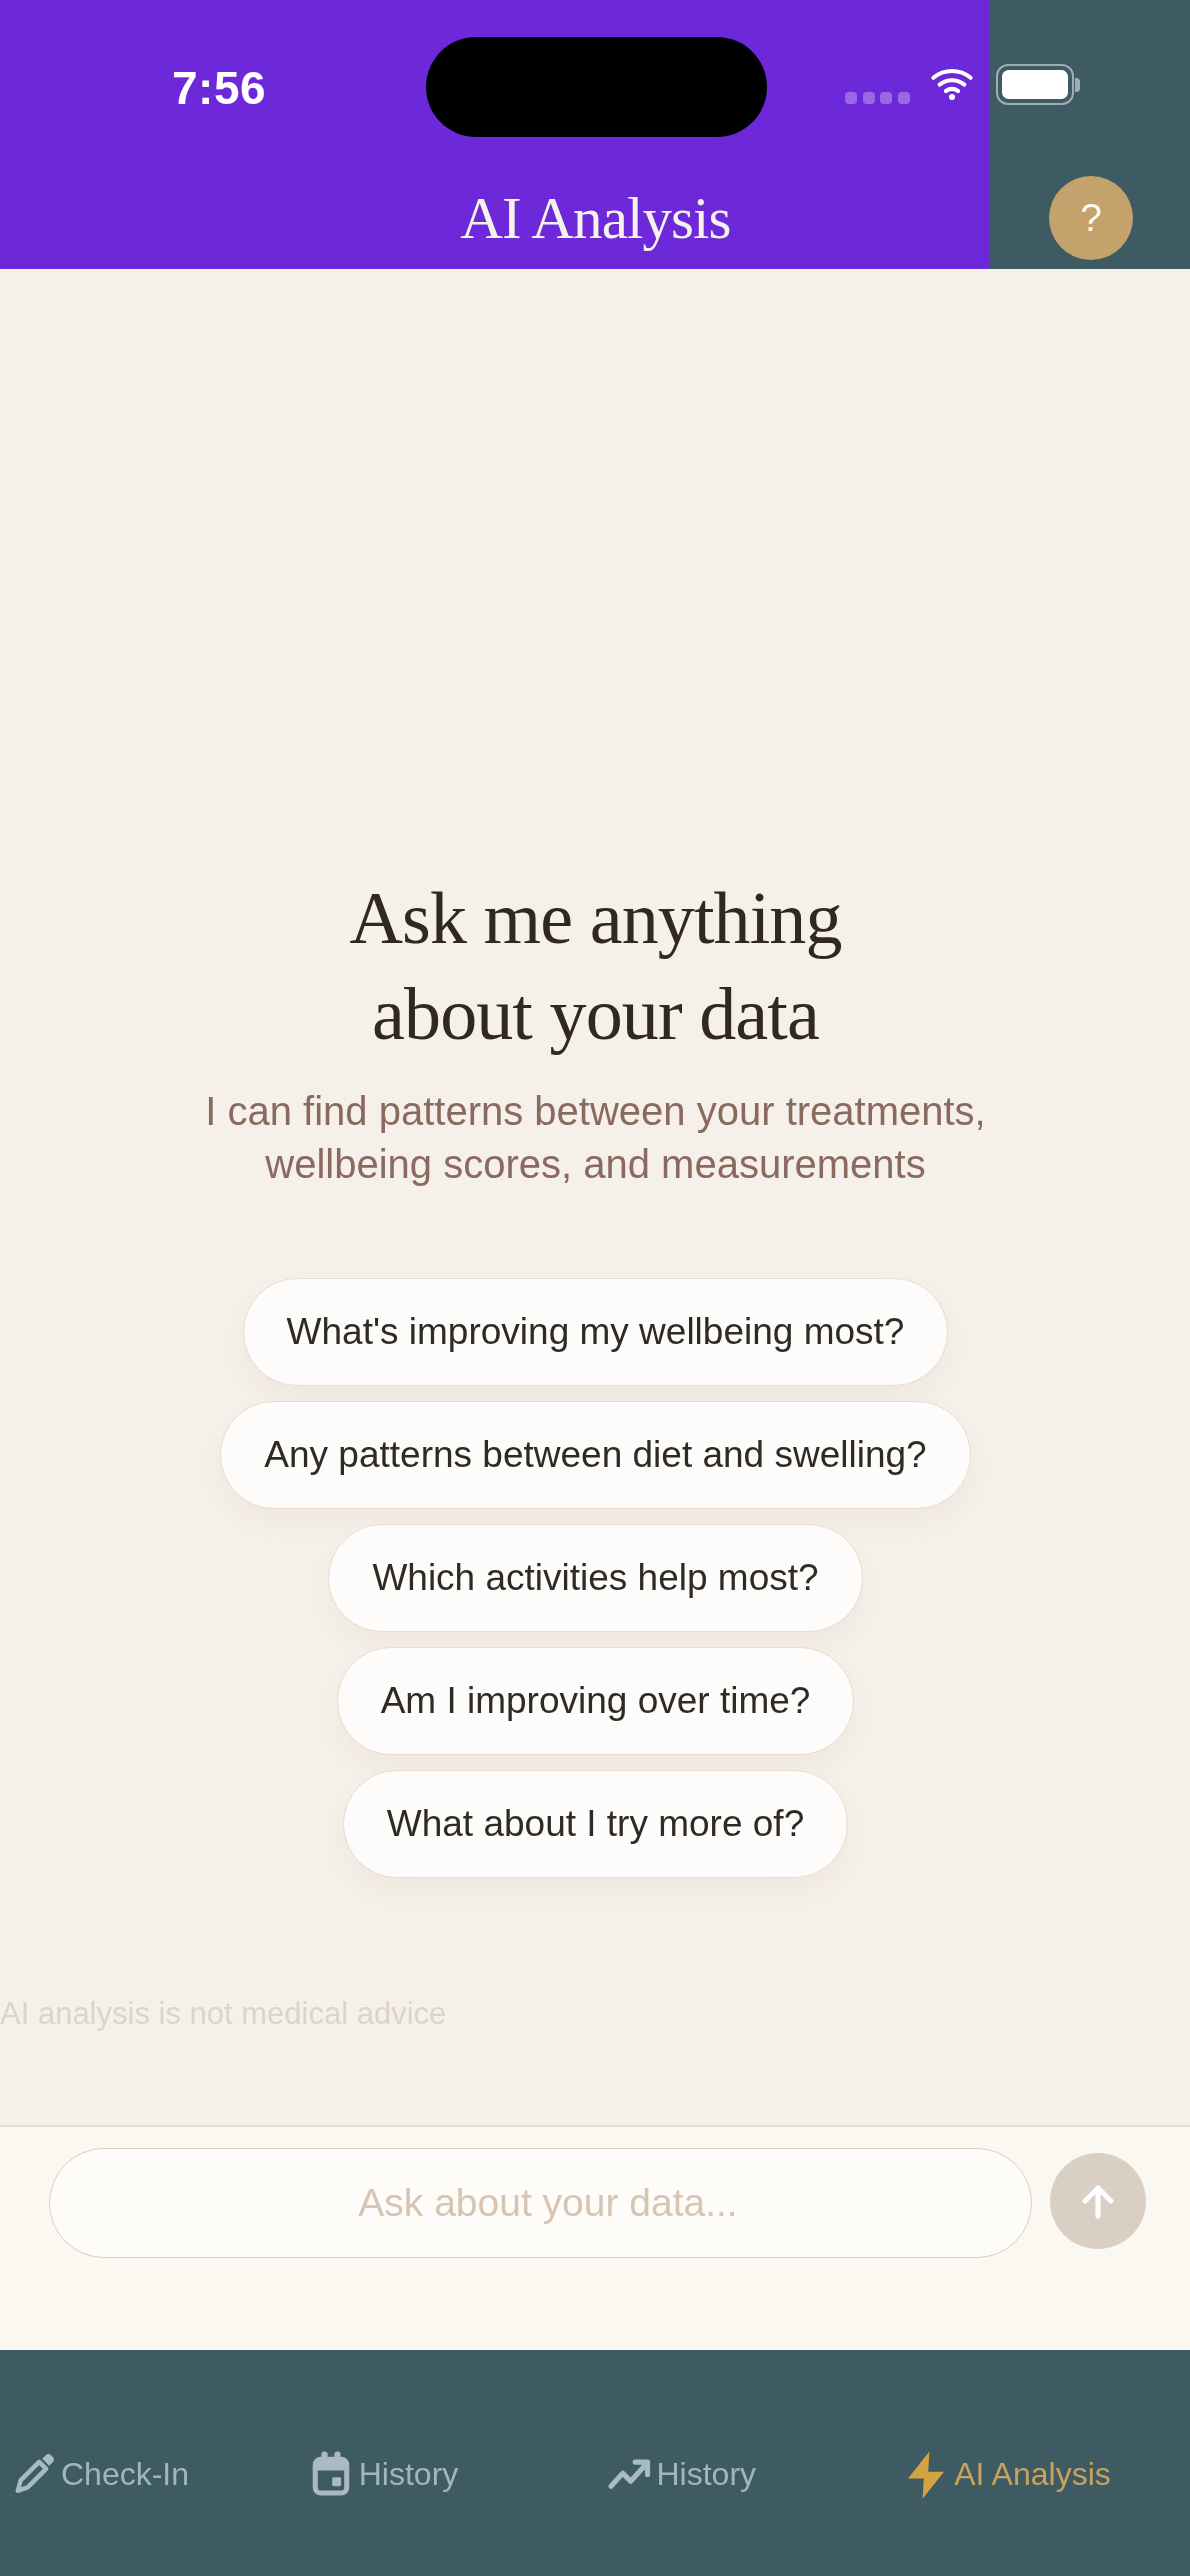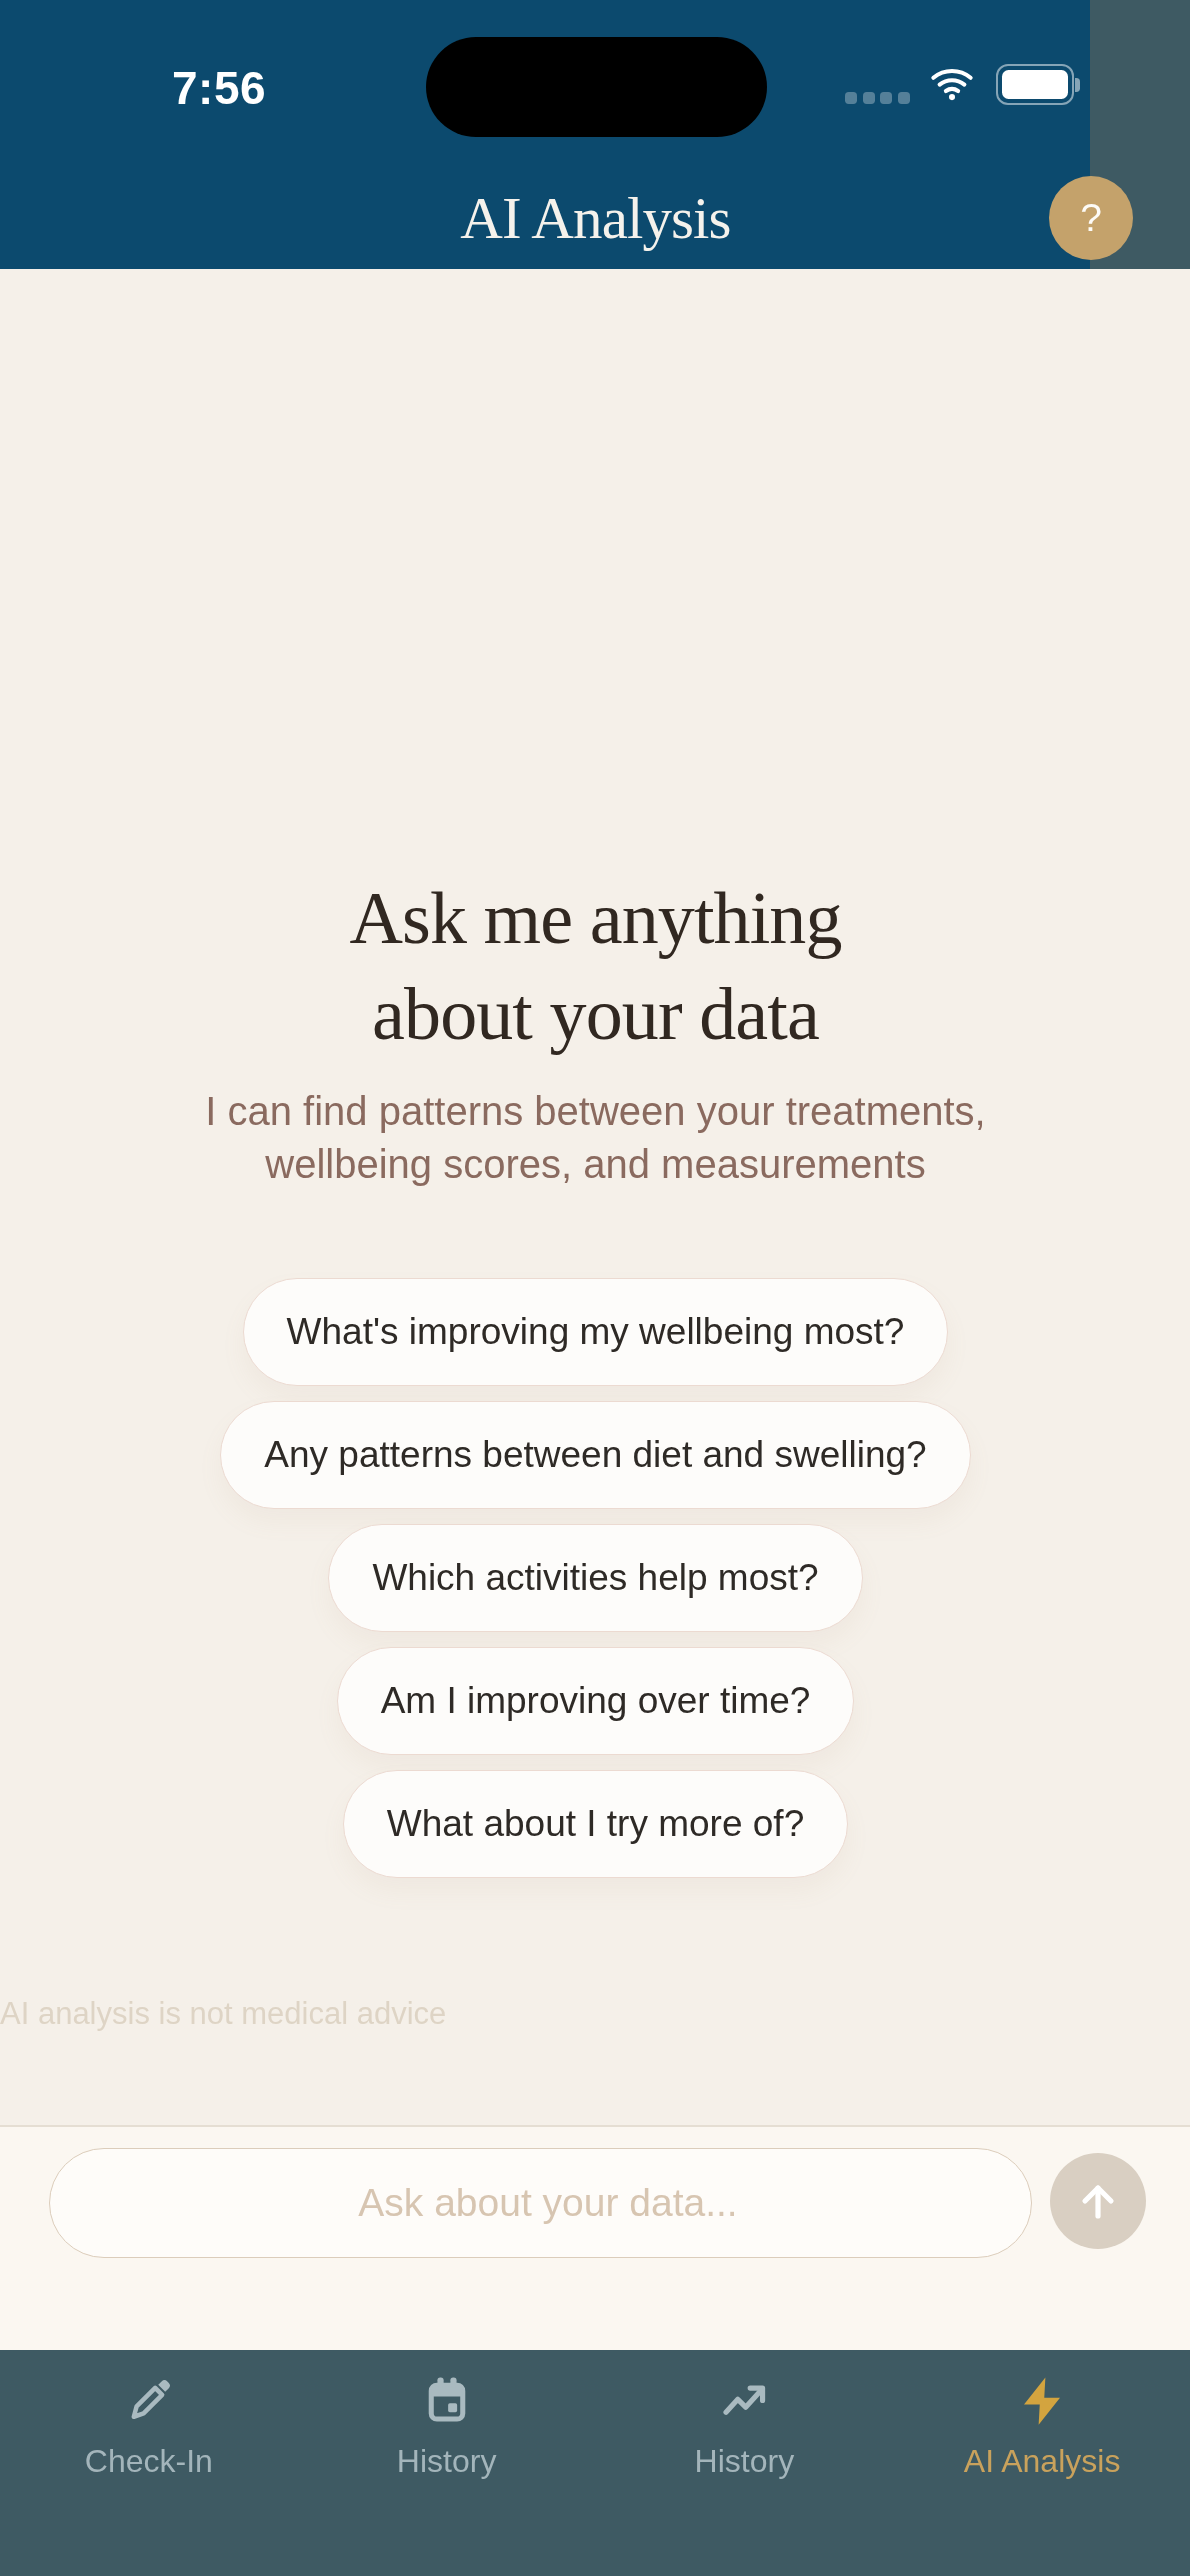--- a/index.html
+++ b/index.html
@@ -7,7 +7,7 @@
   .phone{position:relative;width:1191px;height:2576px;background:#3e5a63;}
 
   
-  .header{position:absolute;top:0;left:0;width:1090px;height:269px;background:#0c4a6e;}
+  .header{position:absolute;top:0;left:0;width:989px;height:269px;background:#6d28d9;}
   .time{position:absolute;left:172px;top:61px;width:111px;font-size:46px;font-weight:700;
         color:#ffffff;letter-spacing:0.5px;}
   .island{position:absolute;left:426px;top:37px;width:341px;height:100px;background:#000;border-radius:52px;}

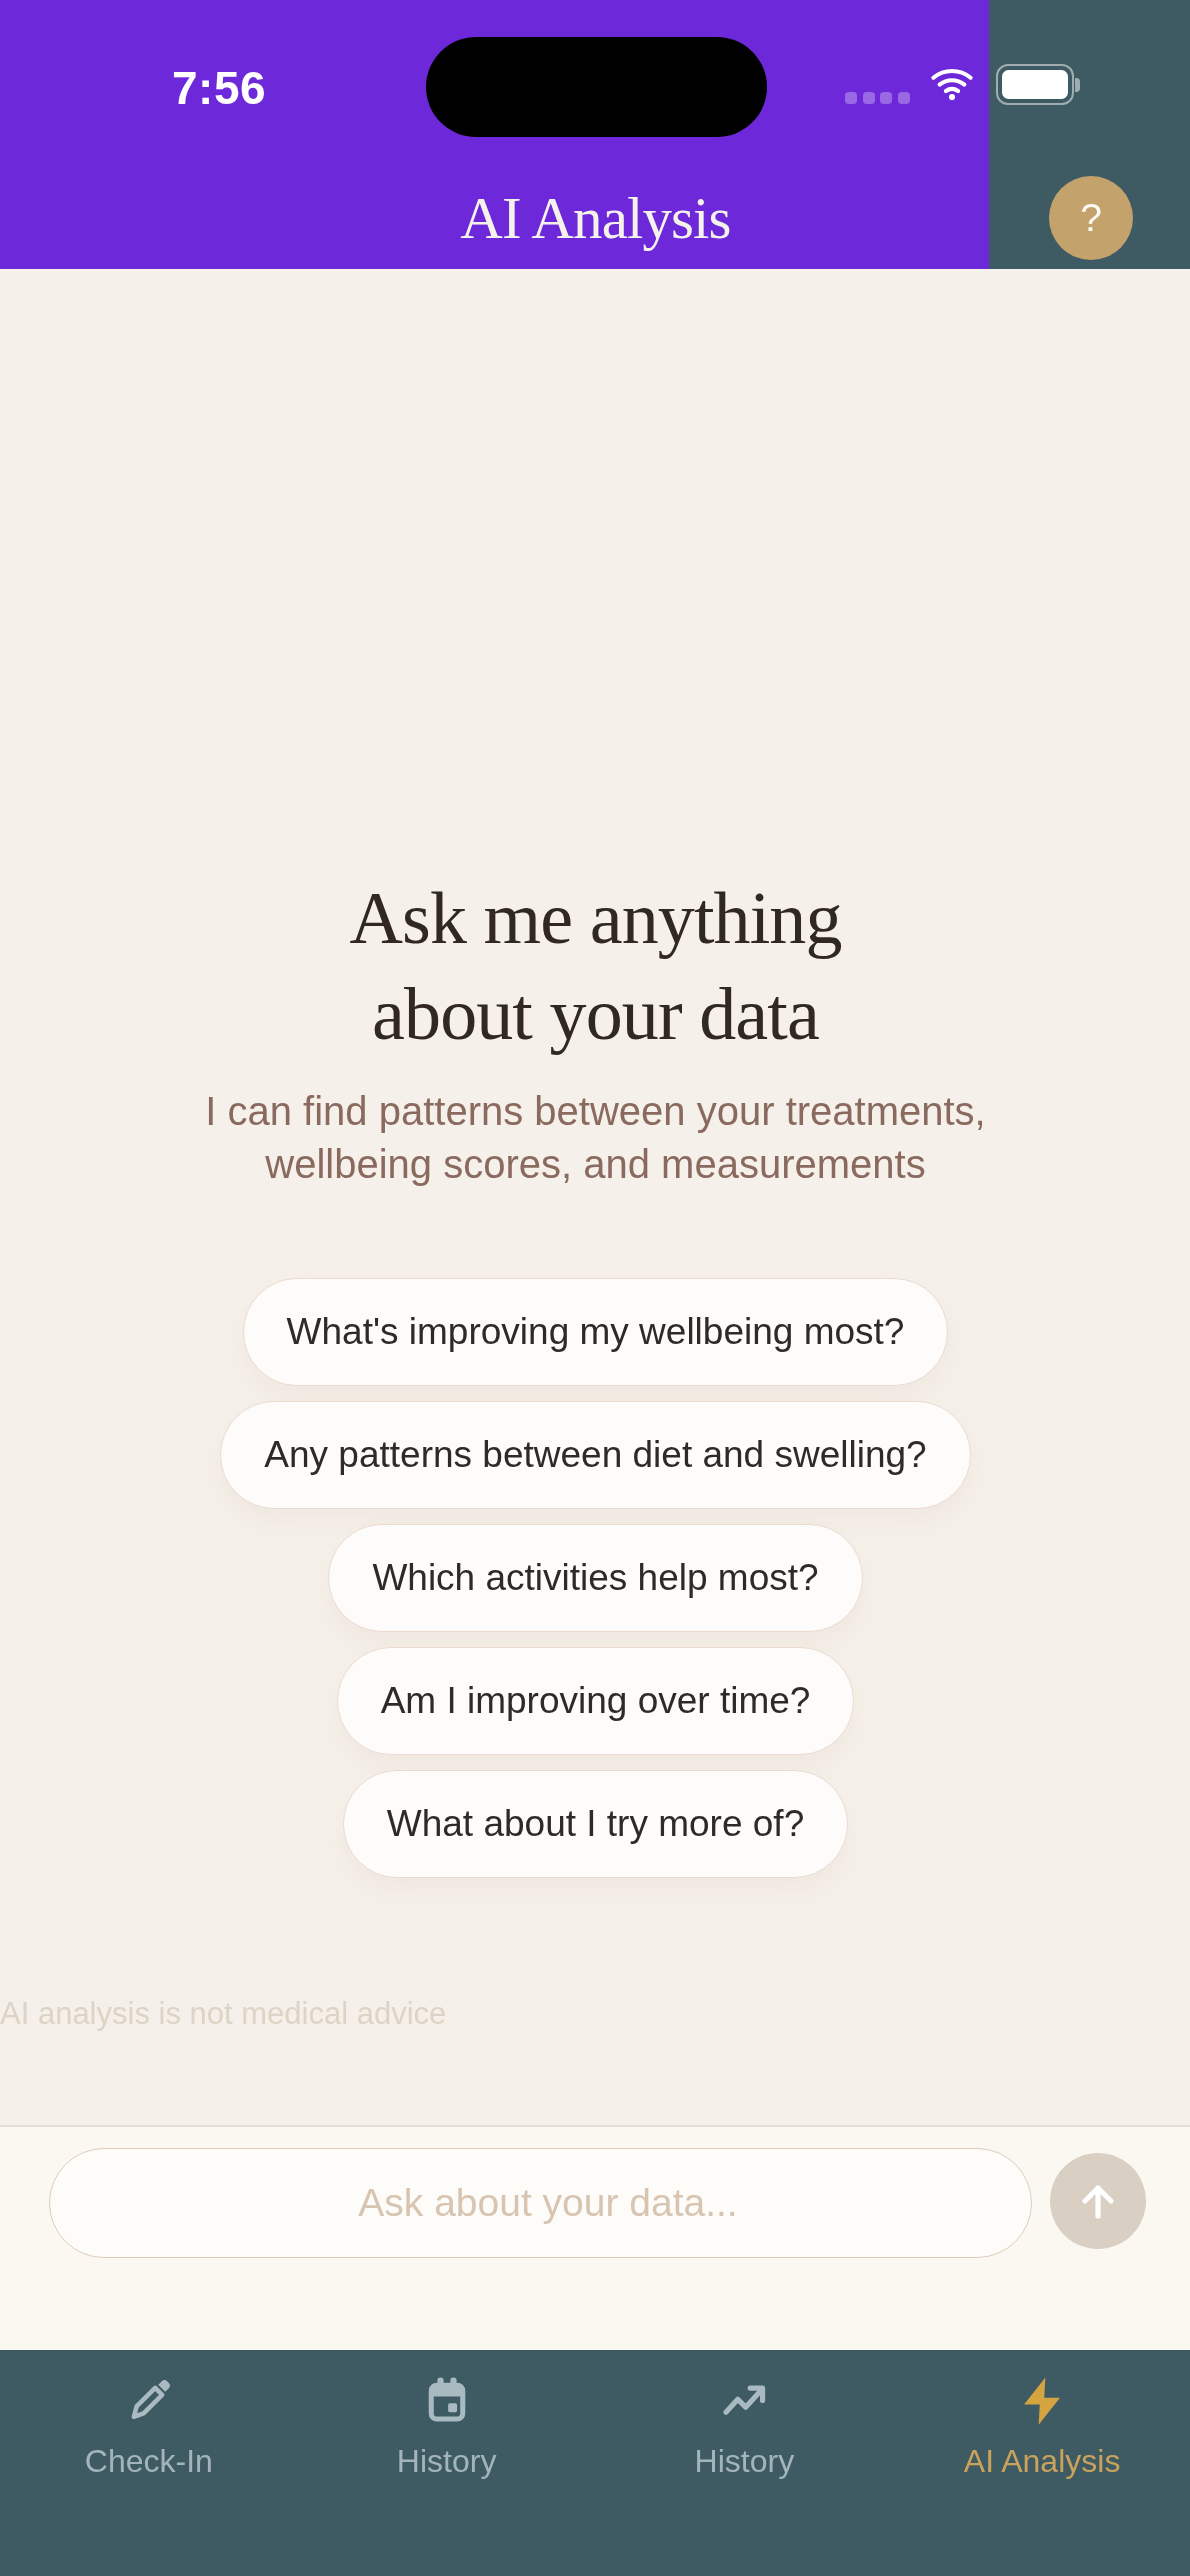--- a/index.html
+++ b/index.html
@@ -60,8 +60,8 @@
   
   .tabbar{position:absolute;top:2350px;left:0;width:1191px;height:226px;background:#3e5a63;
           display:flex;}
-  .tab{flex:1 1 0;display:flex;flex-direction:column;align-items:center;padding-top:24px;
-       gap:15px;color:#a9bac0;cursor:pointer;background:none;border:none;}
+  .tab{flex:1 1 0;display:flex;flex-direction:row;align-items:center;padding-top:24px;
+       gap:1px;color:#a9bac0;cursor:pointer;background:none;border:none;}
   .tab .ticon{width:54px;height:54px;}
   .tab .tlabel{font-size:32px;color:#a3b5bb;font-family:"Liberation Sans",sans-serif;}
   .tab.active .ticon{color:#d3a43f;}

